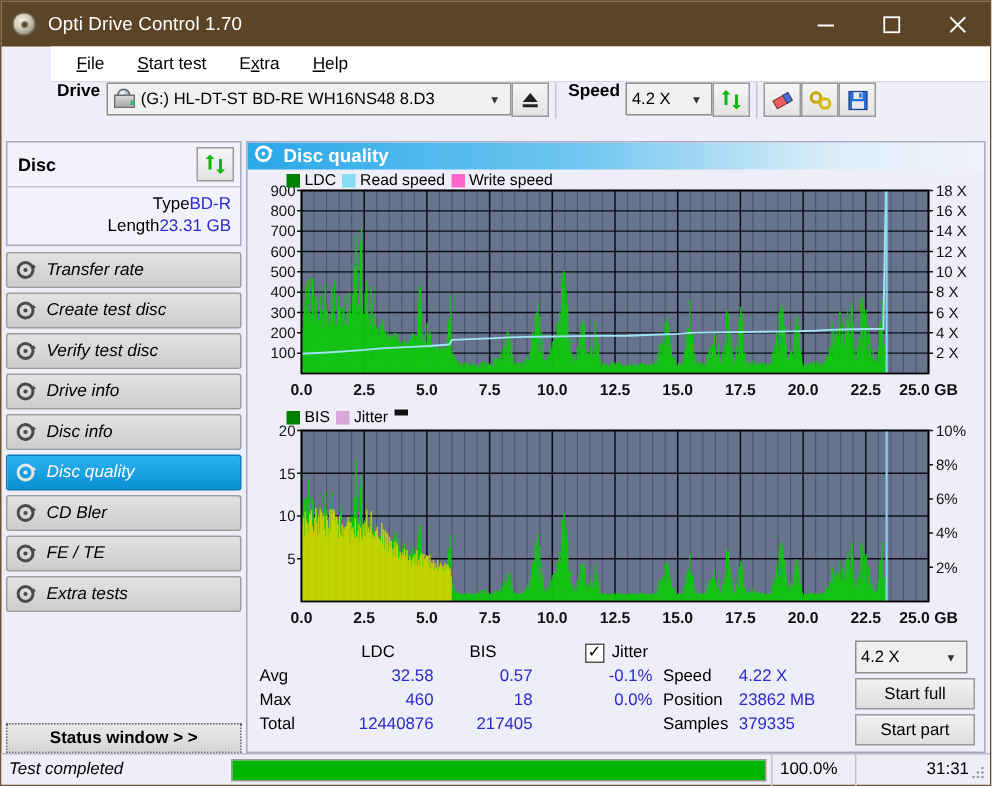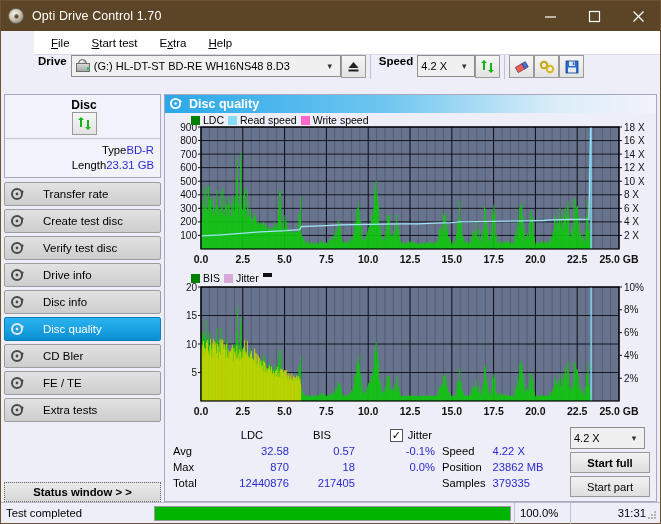--- a/index.html
+++ b/index.html
@@ -115,7 +115,7 @@
   .disc-box { border: 1px solid #a8a8c0; background: #f2f2fb; }
   .disc-hdr {
     display: flex; align-items: center; justify-content: space-between;
-    padding: 3px 4px 3px 7px; border-bottom: 1px solid #c3c3d6; flex-direction: column;
+    padding: 3px 4px 3px 7px; border-bottom: 1px solid #c3c3d6;
   }
   .disc-hdr .t { font-weight: bold; font-size: 12px; }
   .disc-rows { padding: 4px 6px 5px 7px; }

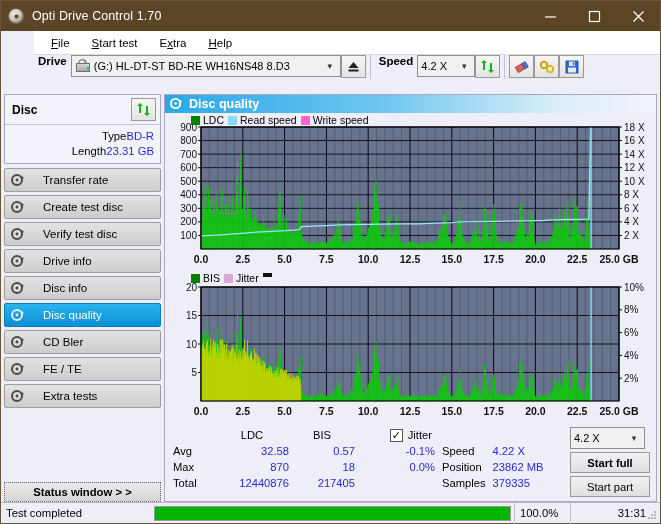--- a/index.html
+++ b/index.html
@@ -145,7 +145,7 @@
     border-color: #0a7cb8; color: #ffffff;
   }
   .nav-item .ic { width: 19px; flex: 0 0 19px; display:flex; align-items:center;}
-  .nav-item .lbl { margin-left: 13px; }
+  .nav-item .lbl { margin-left: 1px; font-style: italic; }
   .left-fill { flex: 1 1 auto; }
   .status-btn {
     height: 20px; margin-top: 4px;

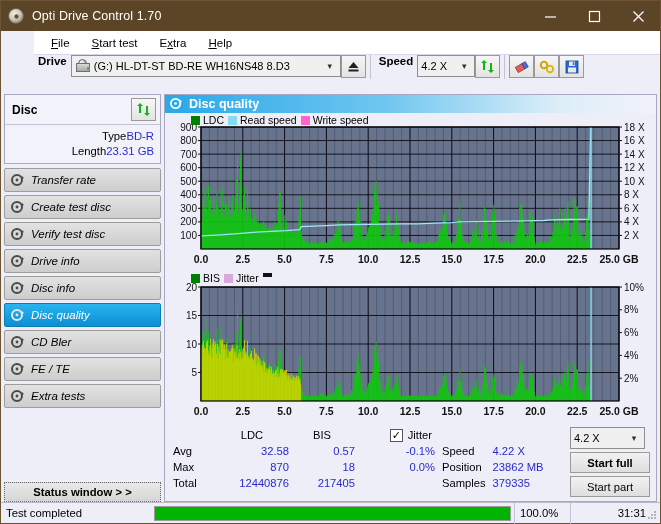--- a/index.html
+++ b/index.html
@@ -2227,7 +2227,7 @@
             </tr>
             <tr>
               <td class="st-k">Max</td>
-              <td class="st-v">870</td>
+              <td class="st-v">460</td>
               <td class="st-v">18</td>
               <td class="st-v">0.0%</td>
             </tr>

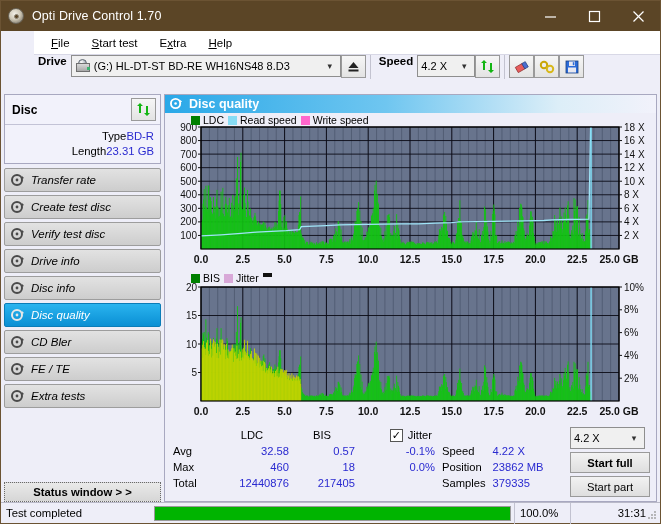--- a/index.html
+++ b/index.html
@@ -211,7 +211,7 @@
     display: flex; align-items: center; justify-content: center;
     font-size: 11.2px;
   }
-  .act-btn.bold { font-weight: bold; text-align: right; }
+  .act-btn.bold { font-weight: normal; text-align: right; }
   
   .statusbar {
     height: 21px; flex: 0 0 21px;

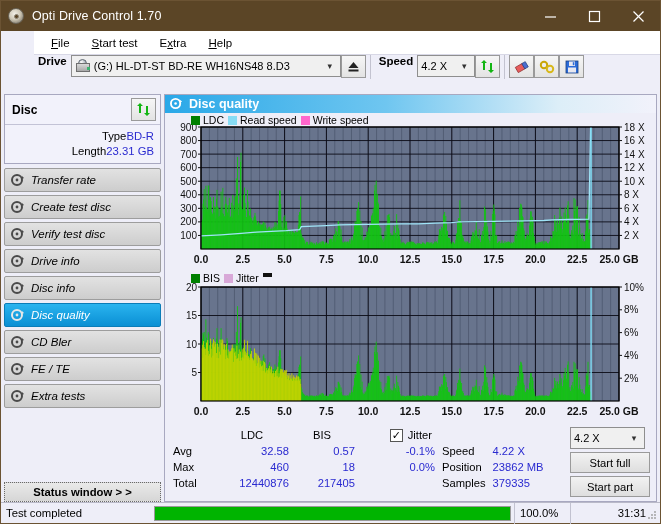--- a/index.html
+++ b/index.html
@@ -219,7 +219,7 @@
     background: #eeeef8; display: flex; align-items: center;
     font-size: 11.3px;
   }
-  .sb-text { width: 150px; padding-left: 5px; }
+  .sb-text { width: 150px; padding-left: 5px; font-style: italic; }
   .sb-progress {
     flex: 1 1 auto; height: 15px; margin: 0 3px;
     border: 1px solid #9a9a9a; background: #ffffff; position: relative;

